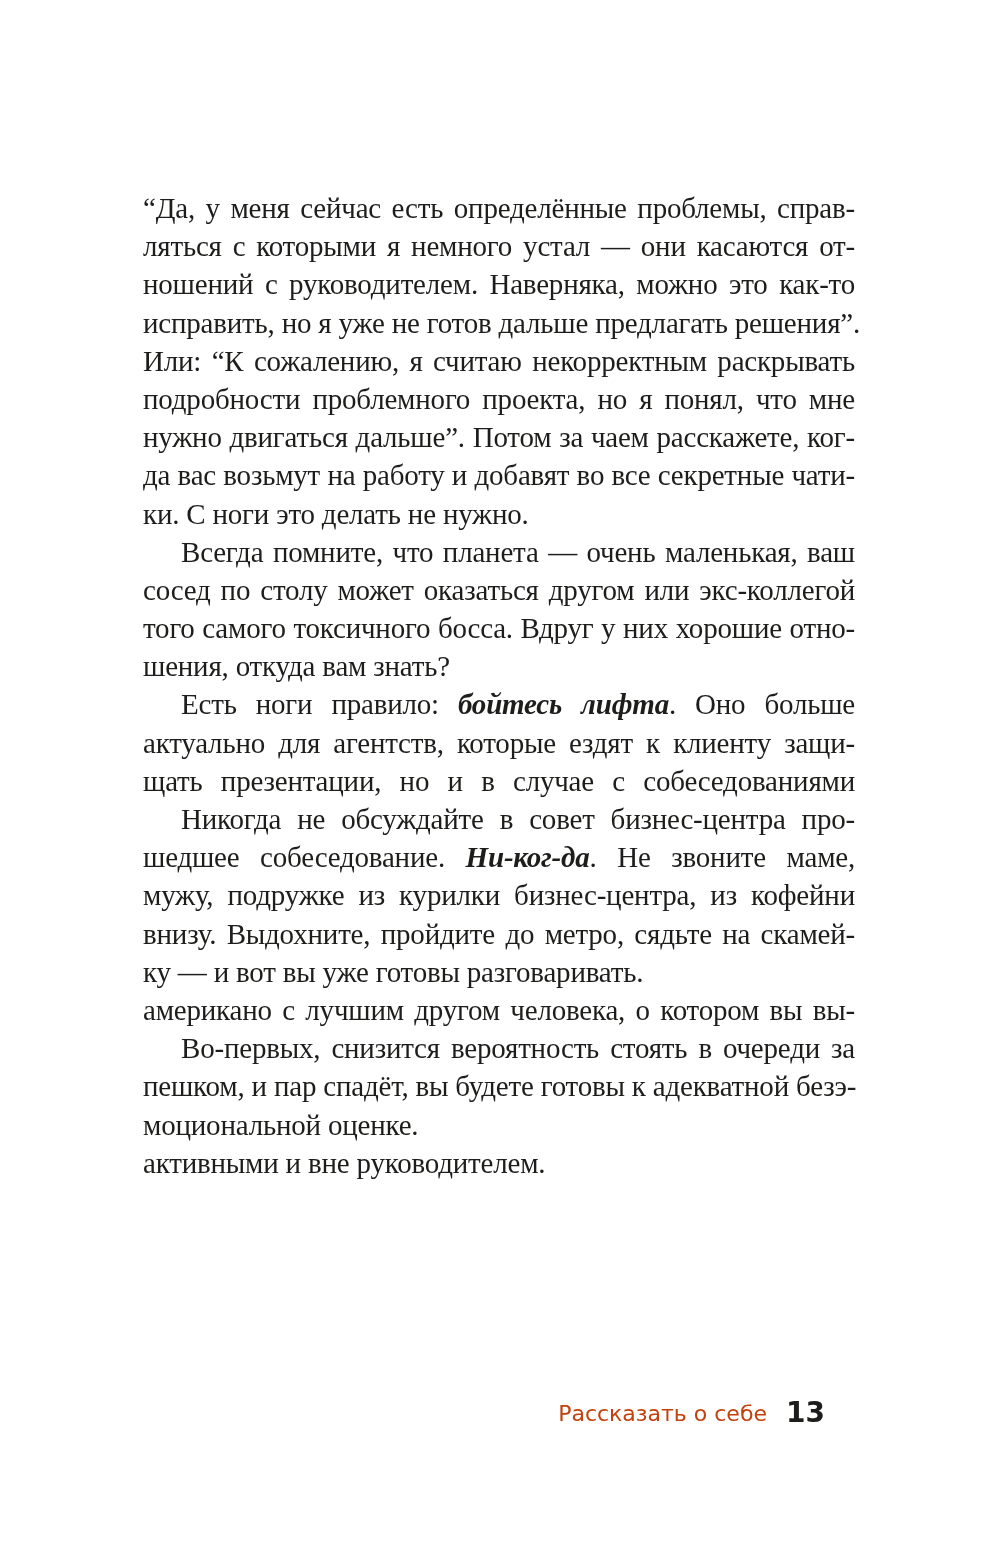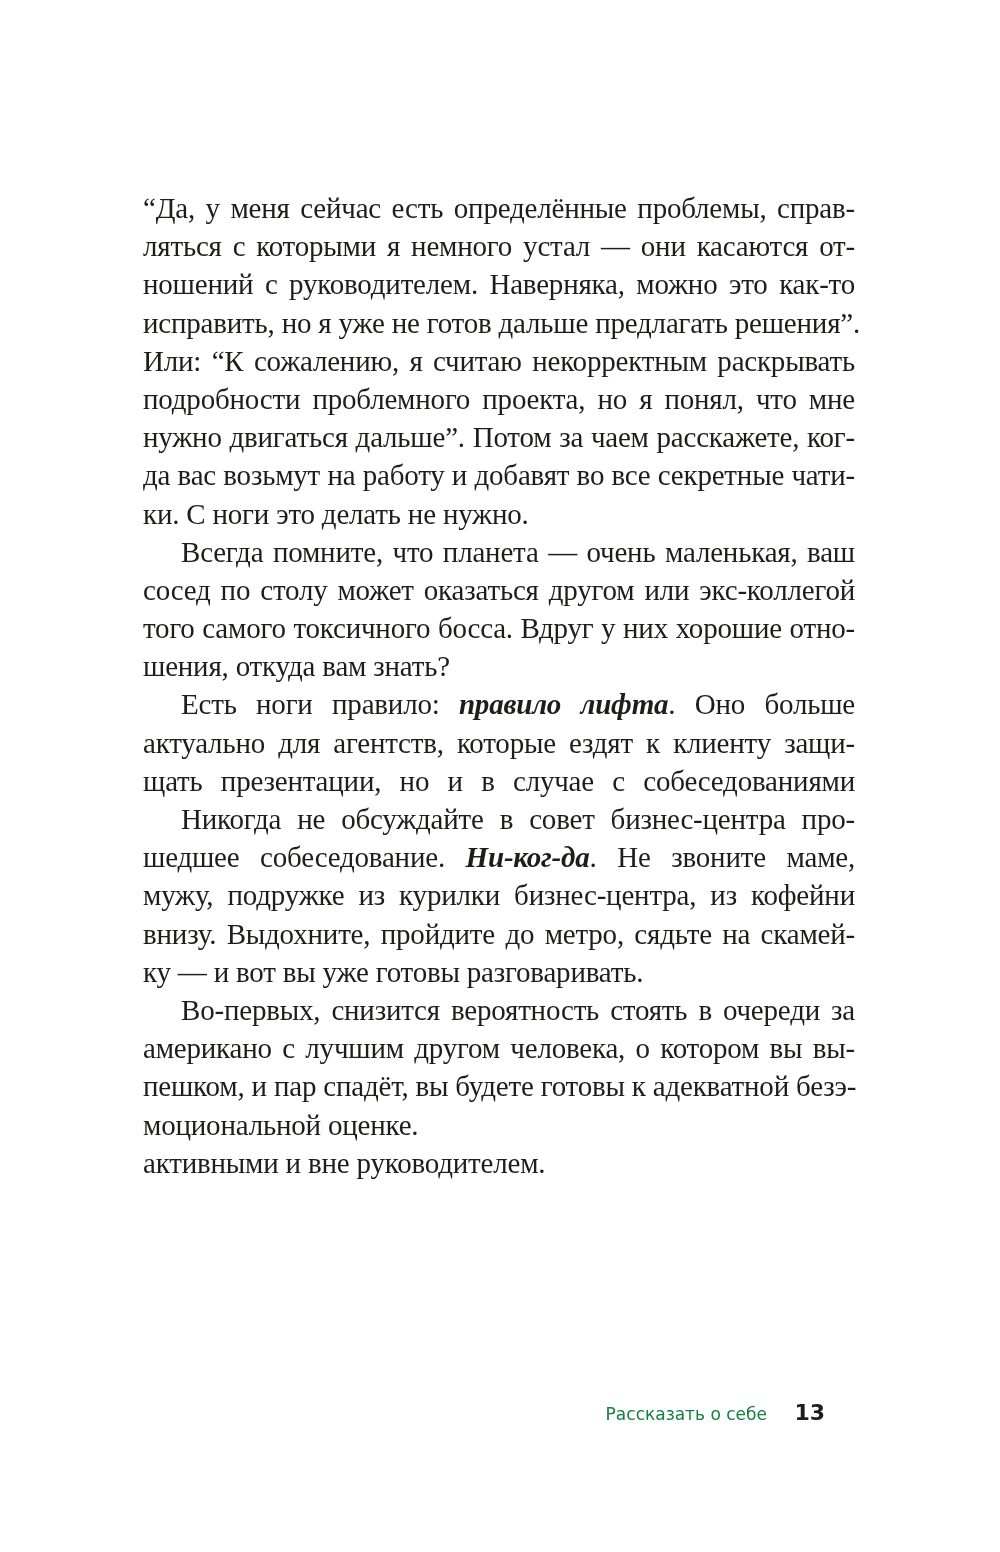--- a/index.html
+++ b/index.html
@@ -55,7 +55,7 @@
         <div class="line last"><span>шения, откуда вам знать?</span></div>
       </div>
       <div>
-        <div class="line indent"><span>Есть ноги правило: </span><span class="em">правило лифта</span><span>. Оно больше</span></div>
+        <div class="line indent"><span>Есть ноги правило: </span><span class="em">бойтесь лифта</span><span>. Оно больше</span></div>
         <div class="line"><span>актуально для агентств, которые ездят к клиенту защи-</span></div>
         <div class="line"><span>щать презентации, но и в случае с собеседованиями</span></div>
       </div>

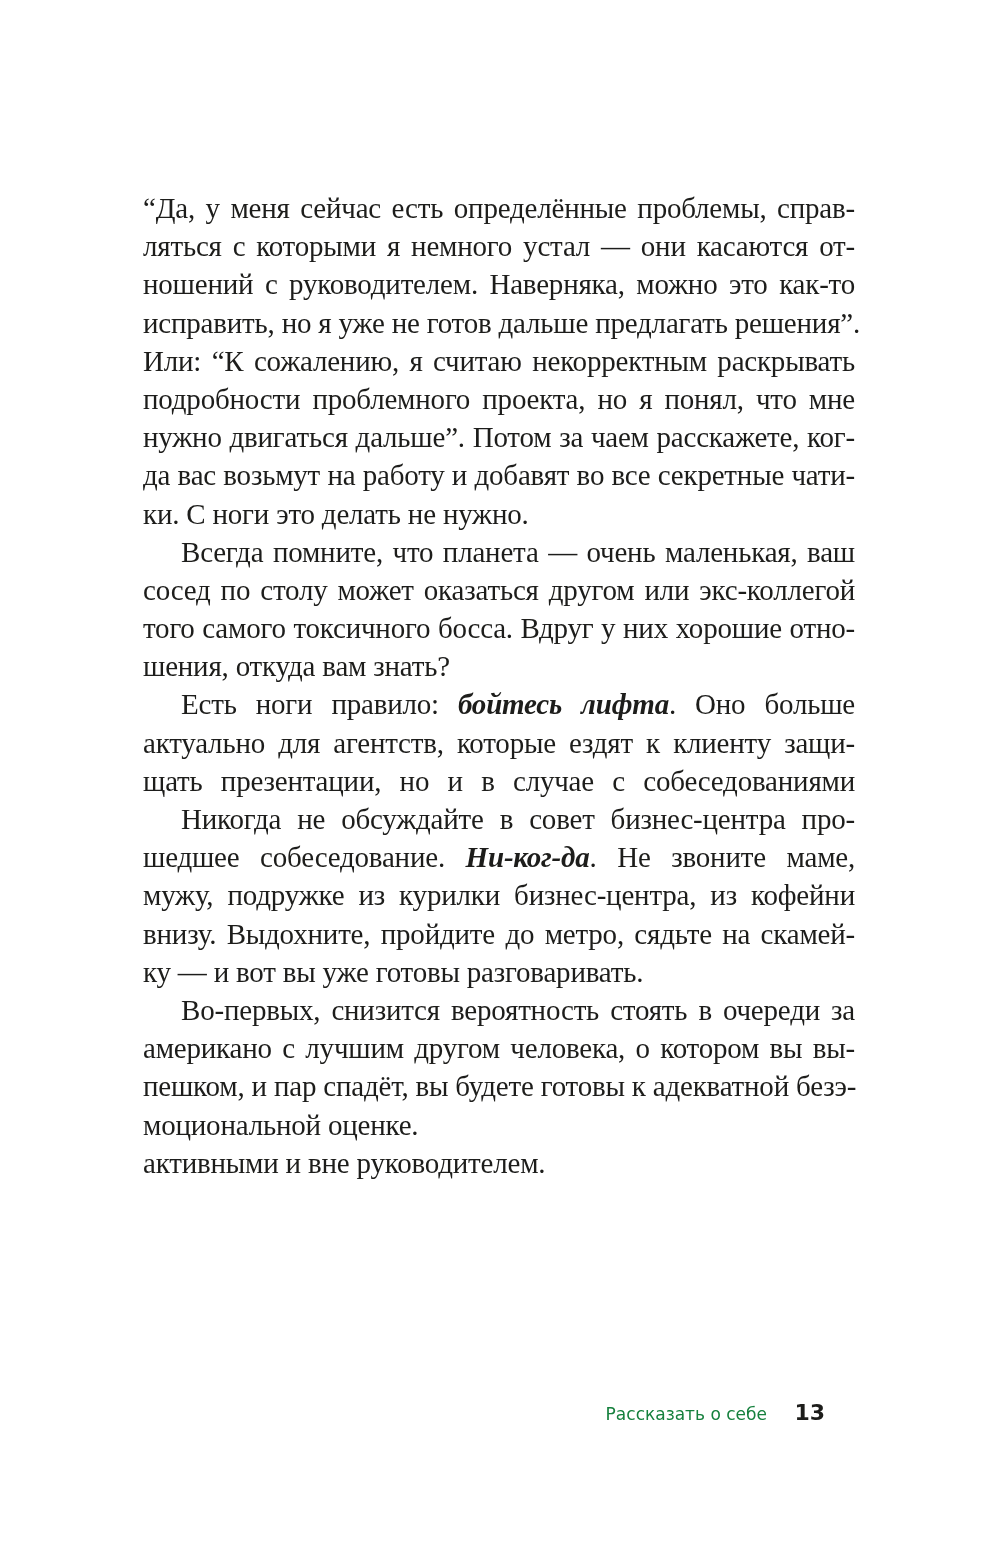--- a/index.html
+++ b/index.html
@@ -67,8 +67,8 @@
         <div class="line last"><span>ку — и вот вы уже готовы разговаривать.</span></div>
       </div>
       <div>
+        <div class="line"><span>американо с лучшим другом человека, о котором вы вы-</span></div>
         <div class="line indent"><span>Во-первых, снизится вероятность стоять в очереди за</span></div>
-        <div class="line"><span>американо с лучшим другом человека, о котором вы вы-</span></div>
         <div class="line"><span>пешком, и пар спадёт, вы будете готовы к адекватной безэ-</span></div>
         <div class="line last"><span>моциональной оценке.</span></div>
       </div>

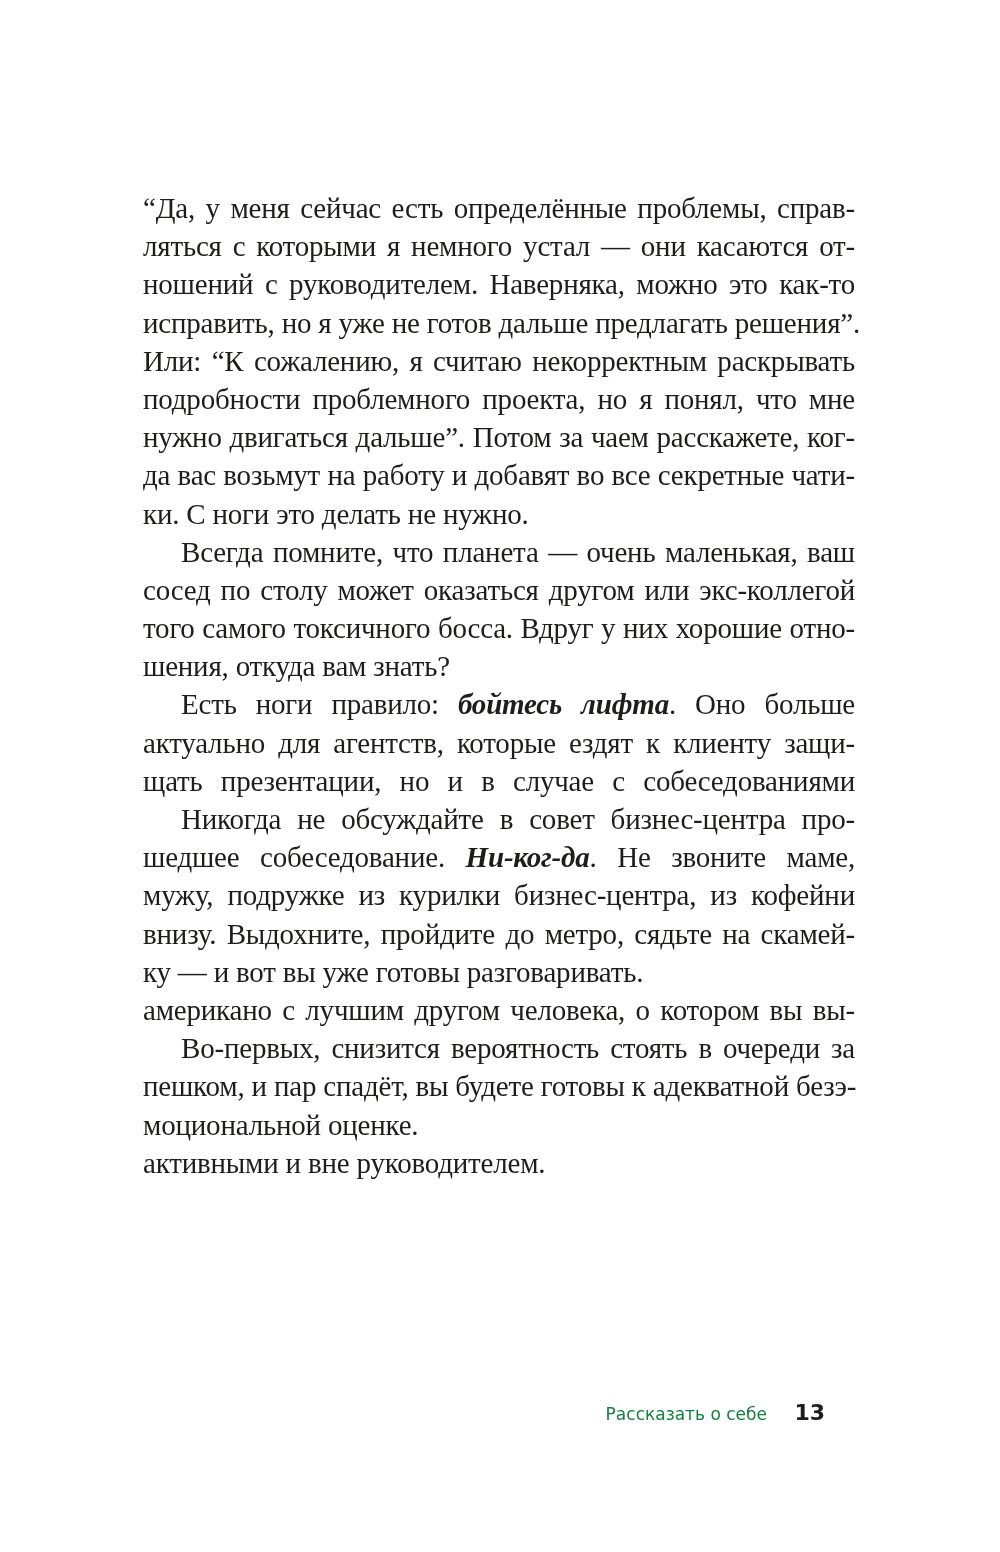--- a/index.html
+++ b/index.html
@@ -25,7 +25,7 @@
     }
     .running-head {
       position: absolute; right: 233px; top: 0; font-family: "DejaVu Sans", sans-serif;
-      font-size: 17px; line-height: 28px; color: #15803d;
+      font-size: 22px; line-height: 28px; color: #c2410c;
     }
     .page-number {
       position: absolute; right: 175px; top: -2px; font-family: "DejaVu Sans", sans-serif;

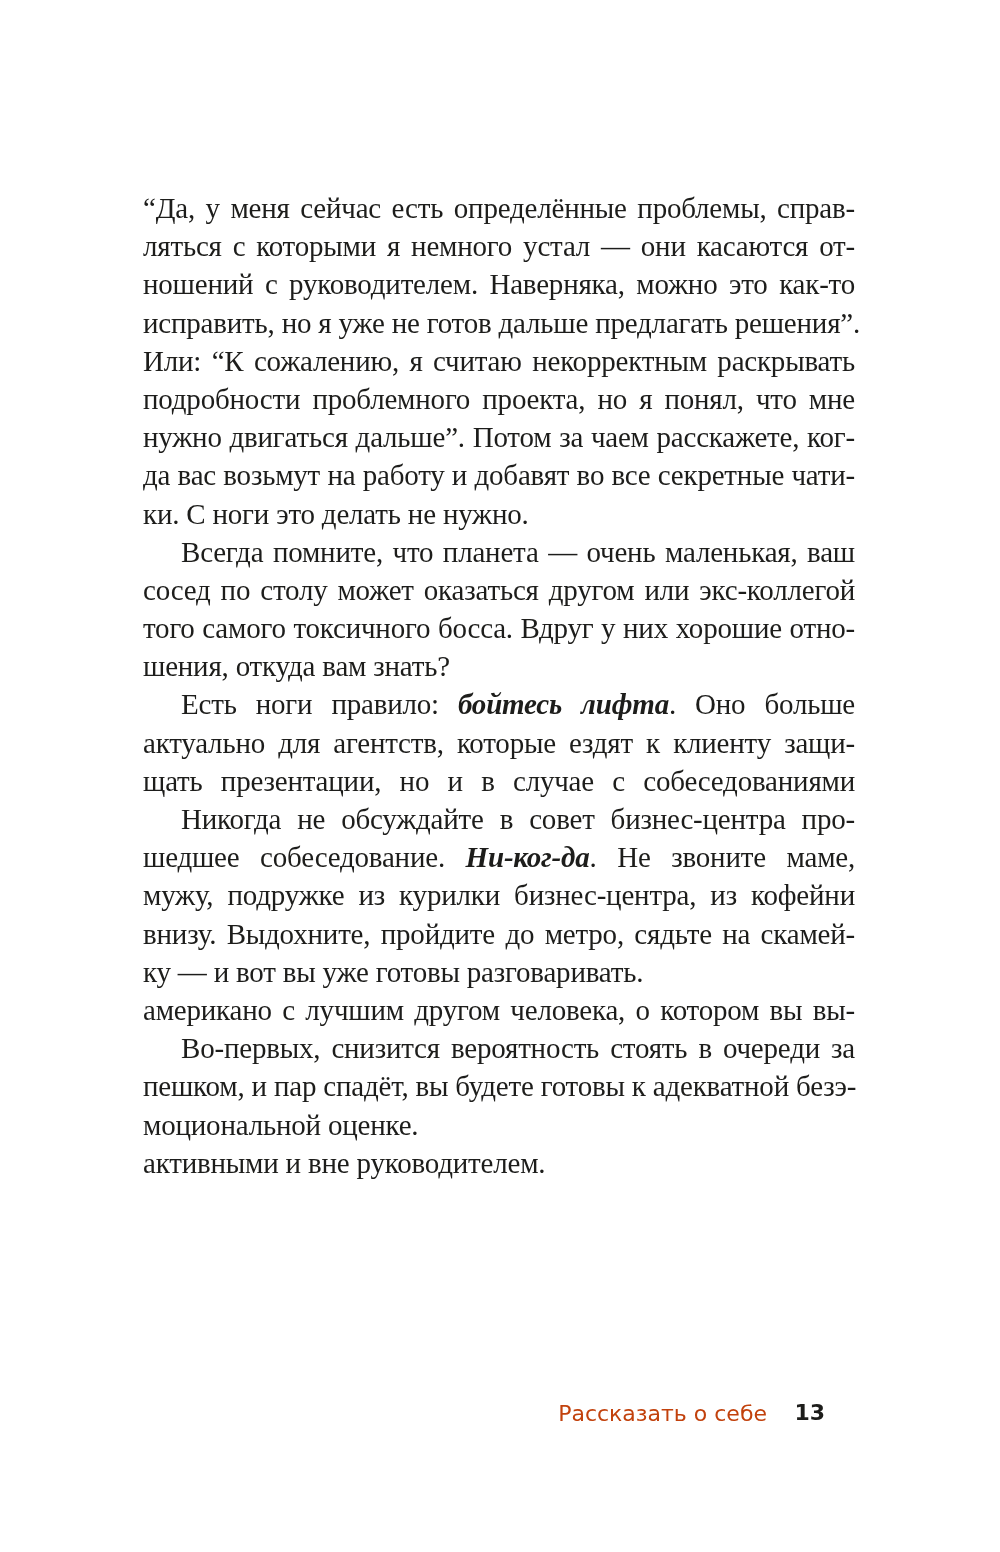--- a/index.html
+++ b/index.html
@@ -29,7 +29,7 @@
     }
     .page-number {
       position: absolute; right: 175px; top: -2px; font-family: "DejaVu Sans", sans-serif;
-      font-size: 22px; font-weight: bold; line-height: 30px; color: #1d1d1b;
+      font-size: 28px; font-weight: bold; line-height: 30px; color: #1d1d1b;
     }
   </style>
 </head>

